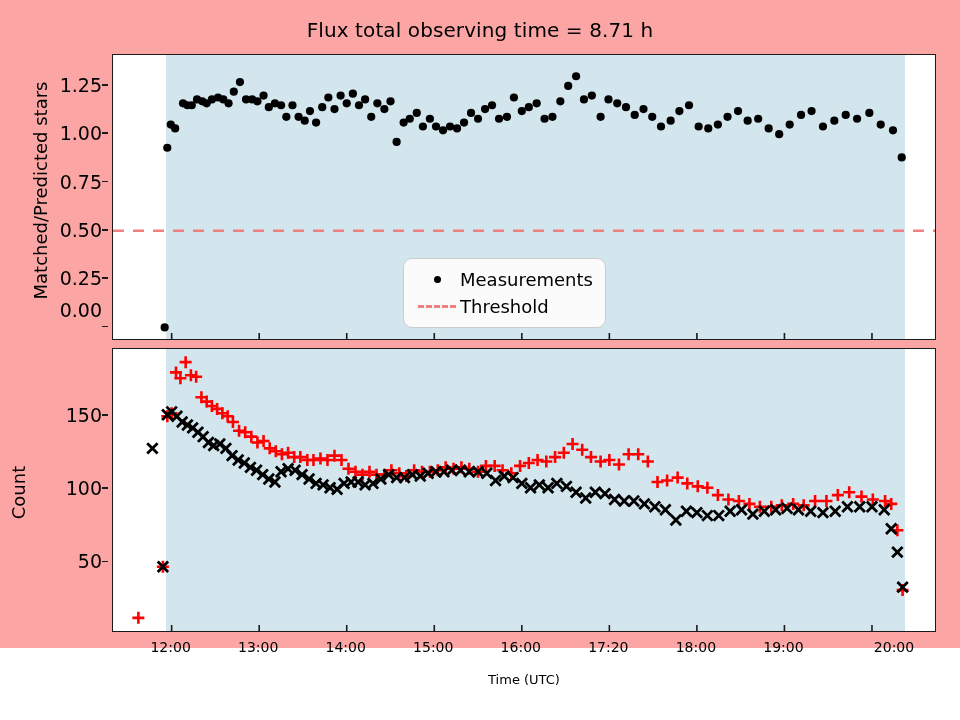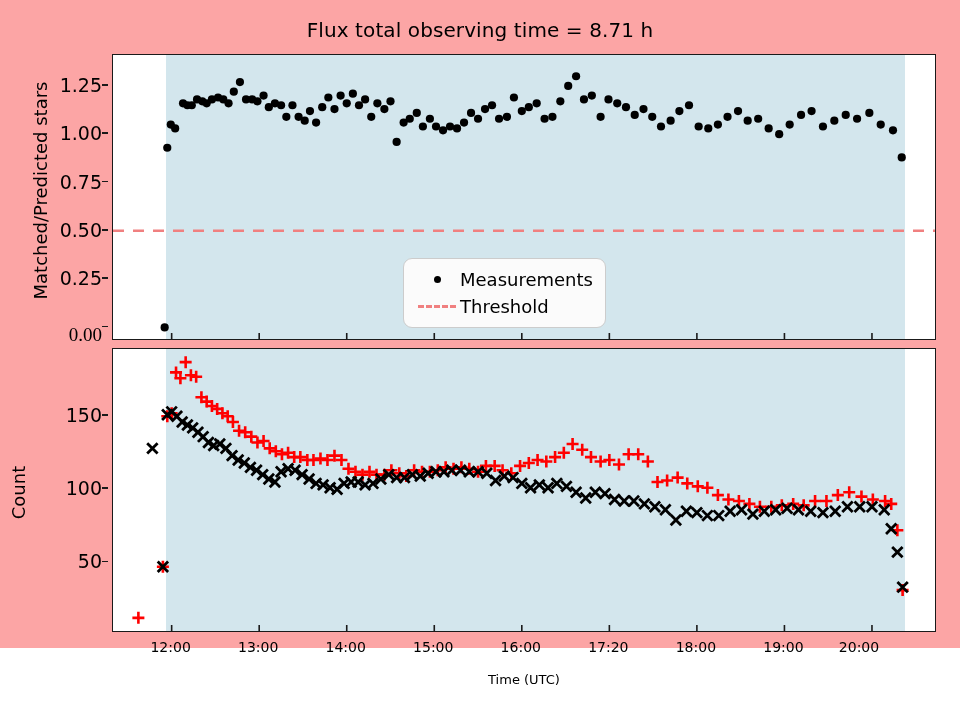--- a/index.html
+++ b/index.html
@@ -293,7 +293,7 @@
       </svg>
   </div>
   <div class="ytick-col" id="ytick-col-top">
-      <div class="ytick" style="top: 281px; font-family: Liberation Serif, serif;">0.00</div>
+      <div class="ytick" style="top: 256px;">0.00</div>
       <div class="tickmark tick-y" style="left: 68px; top: 271.608px;"></div>
       <div class="ytick" style="top: 224.109px; margin-left: 44px;">0.25</div>
       <div class="tickmark tick-y" style="left: 68px; top: 223.309px;"></div>

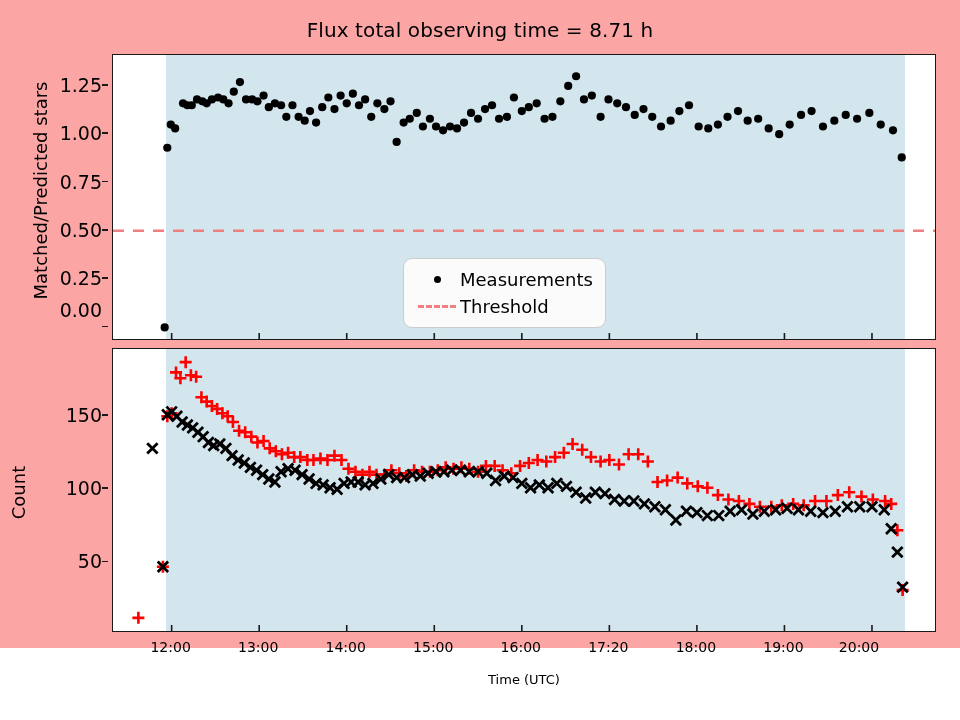--- a/index.html
+++ b/index.html
@@ -556,7 +556,7 @@
       <div class="xtick" style="left: 496.351px;">17:20</div>
       <div class="xtick" style="left: 583.891px;">18:00</div>
       <div class="xtick" style="left: 671.431px;">19:00</div>
-      <div class="xtick" style="left: 747px;">20:00</div>
+      <div class="xtick" style="left: 782px;">20:00</div>
     </div>
   <div id="xlabel">Time (UTC)</div>
 

